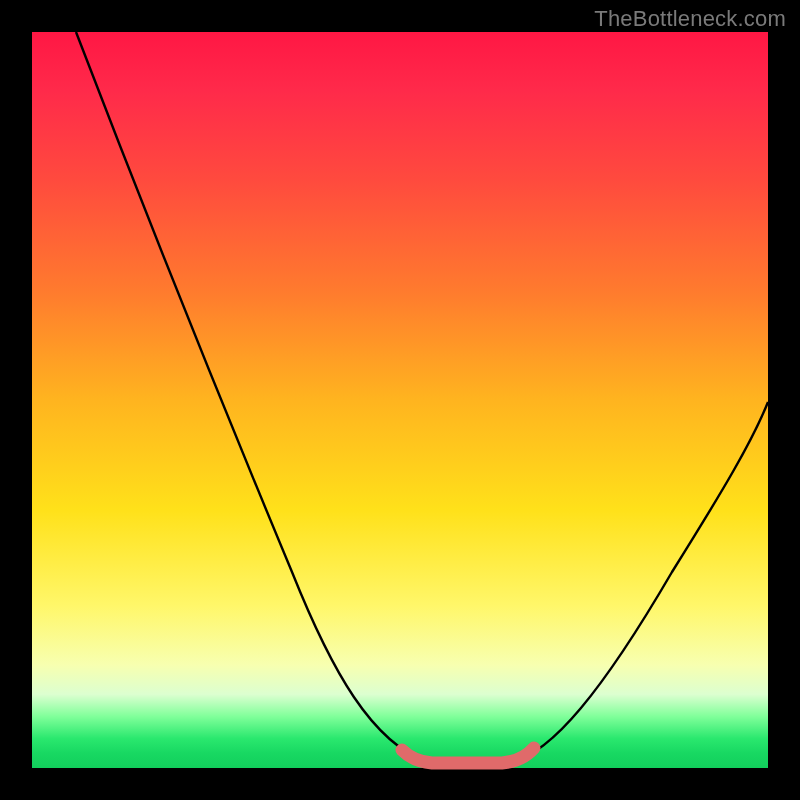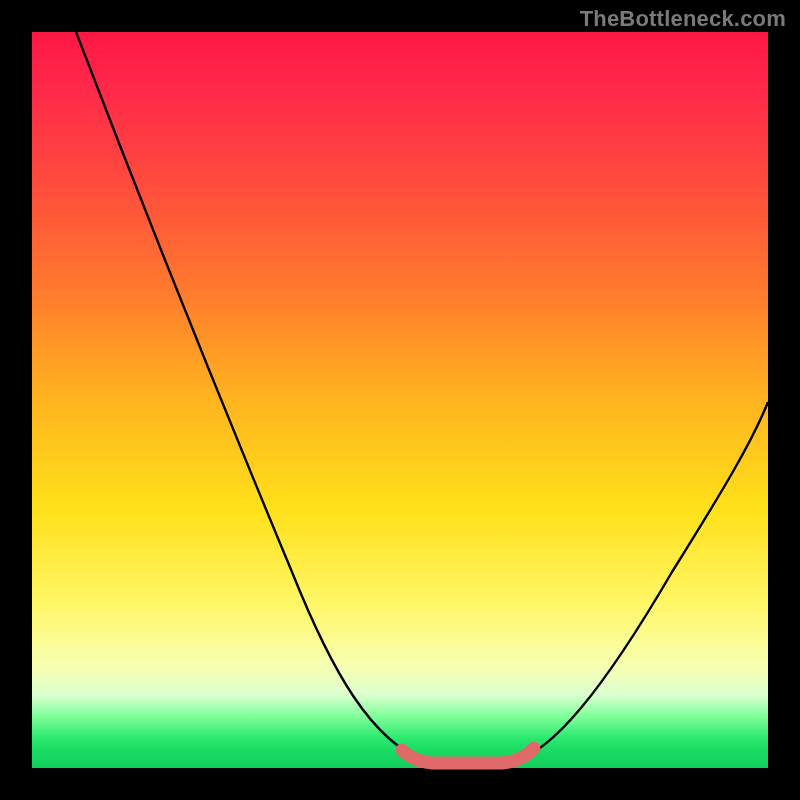--- a/index.html
+++ b/index.html
@@ -47,7 +47,7 @@
     right: 14px;
     color: #7a7a7a;
     font-size: 22px;
-    font-weight: 700;
+    font-weight: 400;
     letter-spacing: 0.2px;
     user-select: none;
   }

